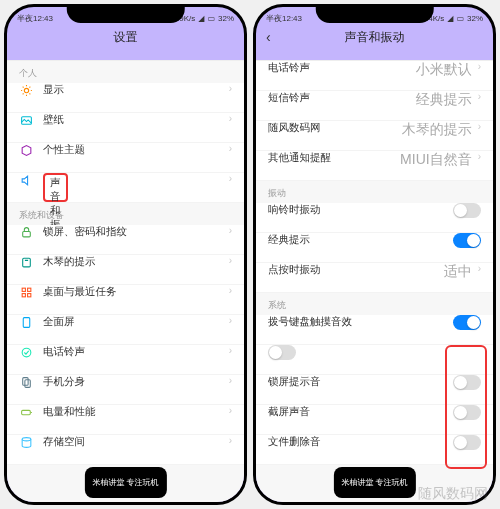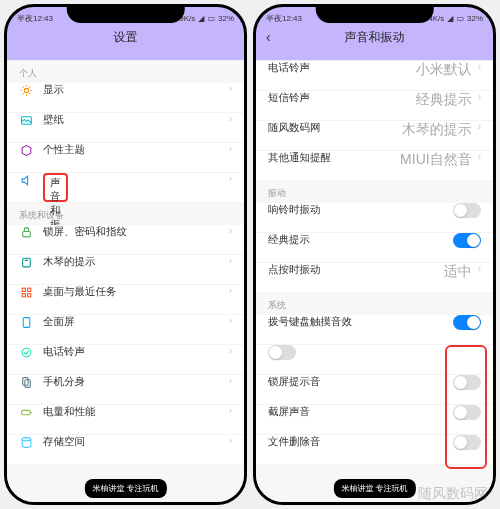--- a/index.html
+++ b/index.html
@@ -24,7 +24,7 @@
   .toggle.on { background: #0a84ff; }
   .toggle.on .knob { left: 14px; }
   .highlight-box { position: absolute; border: 2px solid #e33; border-radius: 6px; pointer-events: none; }
-  .navbar { position: absolute; bottom: 4px; left: 50%; transform: translateX(-50%); background: #000; color: #fff; font-size: 8px; padding: 4px 8px; border-radius: 8px; }
+  .navbar { position: absolute; bottom: 4px; left: 50%; transform: translateX(-50%); background: #000; color: #fff; font-size: 8px; padding: 10px 8px; border-radius: 8px; }
   .watermark { position: absolute; bottom: 6px; right: 12px; font-size: 14px; color: rgba(100,100,100,.35); font-weight: 500; pointer-events: none; z-index: 20; }
   .icon svg { width: 13px; height: 13px; }
 </style>

